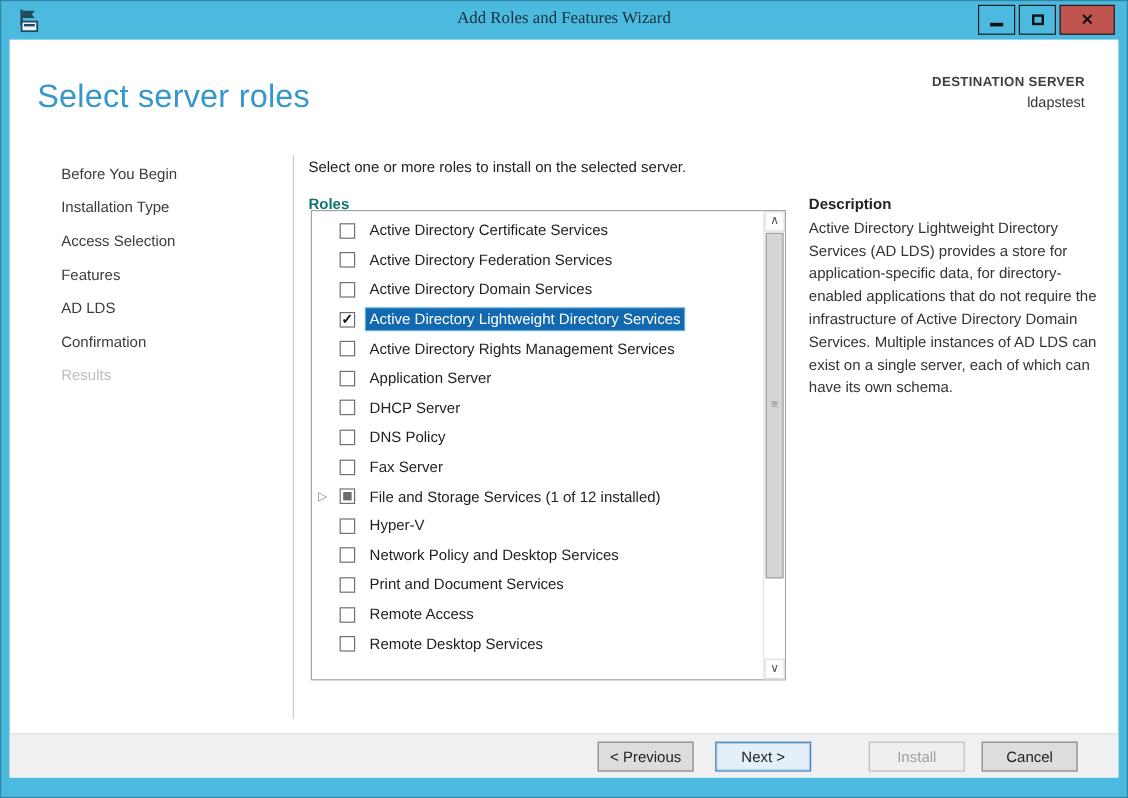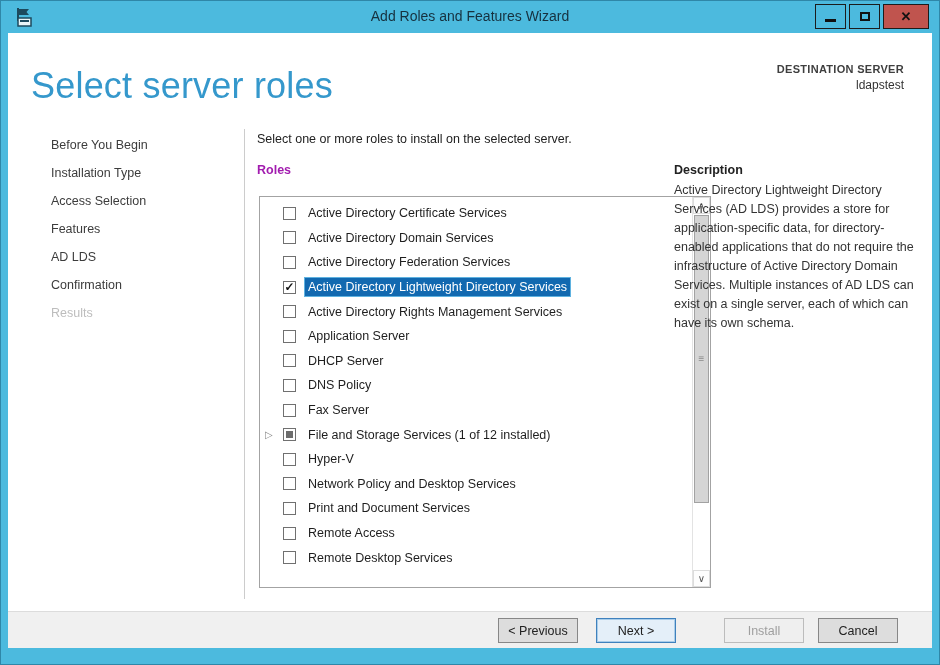--- a/index.html
+++ b/index.html
@@ -12,7 +12,7 @@
   }
 
   
-  #titlebar { position:absolute; top:0; left:0; right:0; height:48px; }
+  #titlebar { position:absolute; top:0; left:0; right:0; height:48px;font-family:Liberation Serif, serif; }
   .titlebar-icon { position:absolute; left:13px; top:6px; width:20px; height:20px; }
   .titlebar-title {
     position:absolute; left:0; right:0; top:7px; text-align:center;

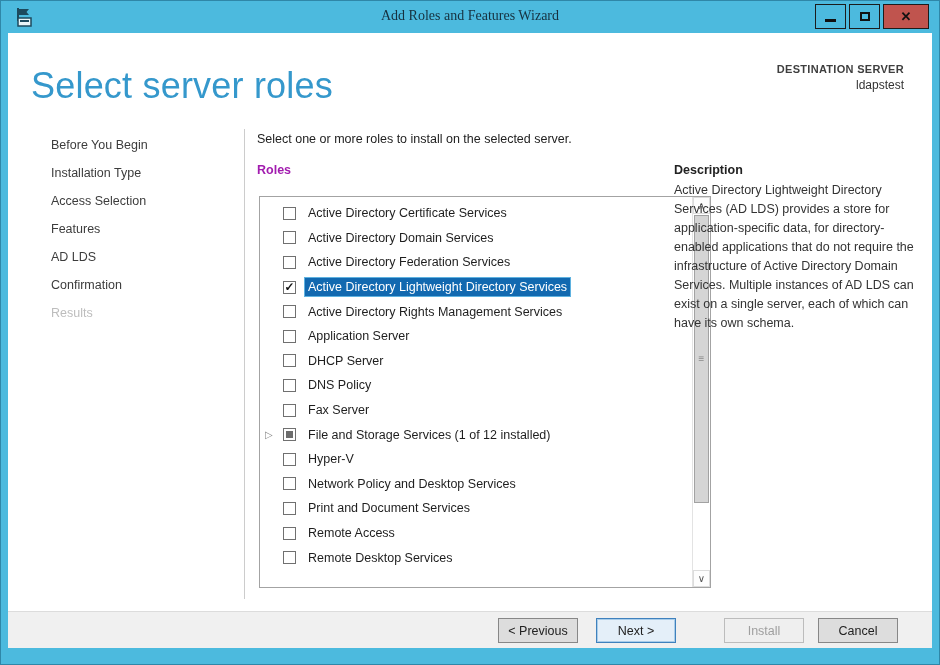--- a/index.html
+++ b/index.html
@@ -38,7 +38,7 @@
   
   .page-title {
     position:absolute; left:23px; top:32px;
-    font-size:36px; font-weight:300; color:#3598cc; letter-spacing:0.2px;
+    font-size:27px; font-weight:300; color:#3598cc; letter-spacing:0.2px;
   }
   .dest-block { position:absolute; right:28px; top:30px; text-align:right; }
   .dest-label { font-size:11px; font-weight:bold; color:#3f3f3f; letter-spacing:0.3px; }

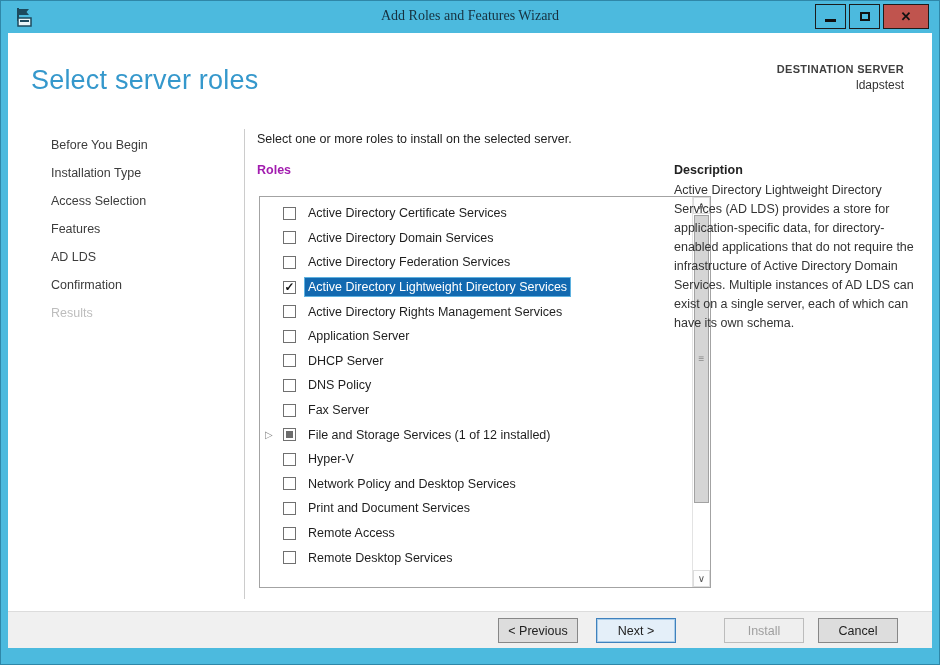--- a/index.html
+++ b/index.html
@@ -60,7 +60,7 @@
 
   
   .instruction { position:absolute; left:249px; top:99px; font-size:12.5px; color:#222; }
-  .roles-label { position:absolute; left:249px; top:130px; font-size:12.5px; font-weight:bold; color:#a21caf; }
+  .roles-label { position:absolute; left:249px; top:130px; font-size:12.5px; font-weight:bold; color:#0f766e; }
 
   #listbox {
     position:absolute; left:251px; top:163px; width:452px; height:392px;

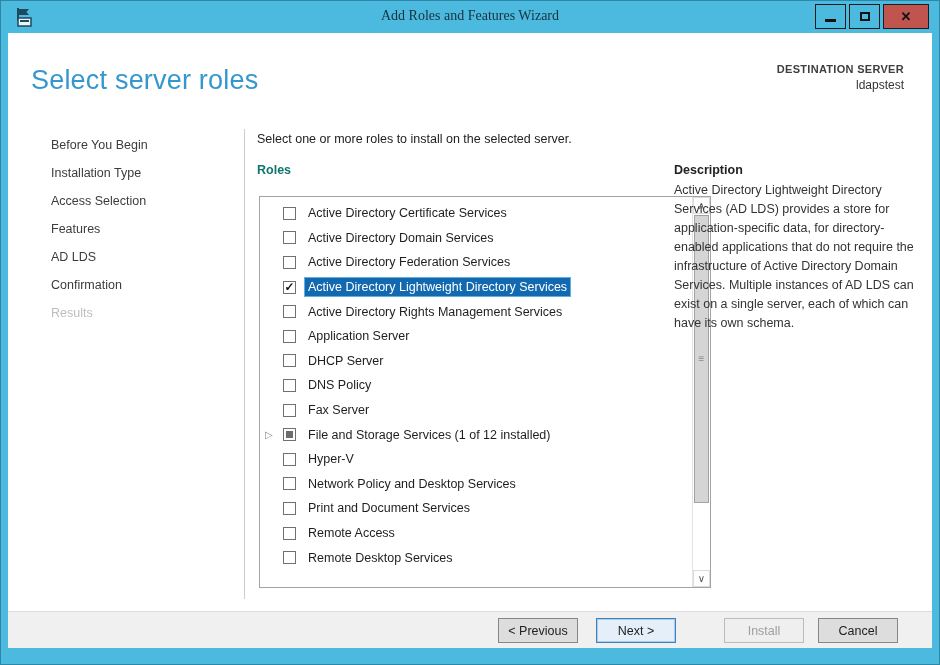--- a/index.html
+++ b/index.html
@@ -63,7 +63,7 @@
   .roles-label { position:absolute; left:249px; top:130px; font-size:12.5px; font-weight:bold; color:#0f766e; }
 
   #listbox {
-    position:absolute; left:251px; top:163px; width:452px; height:392px;
+    position:absolute; left:251px; top:142px; width:396px; height:392px;
     border:1px solid #a3a3a3; background:#fff;
   }
   #roles-list { position:absolute; left:0; top:4px; right:18px; bottom:0; overflow:hidden; }

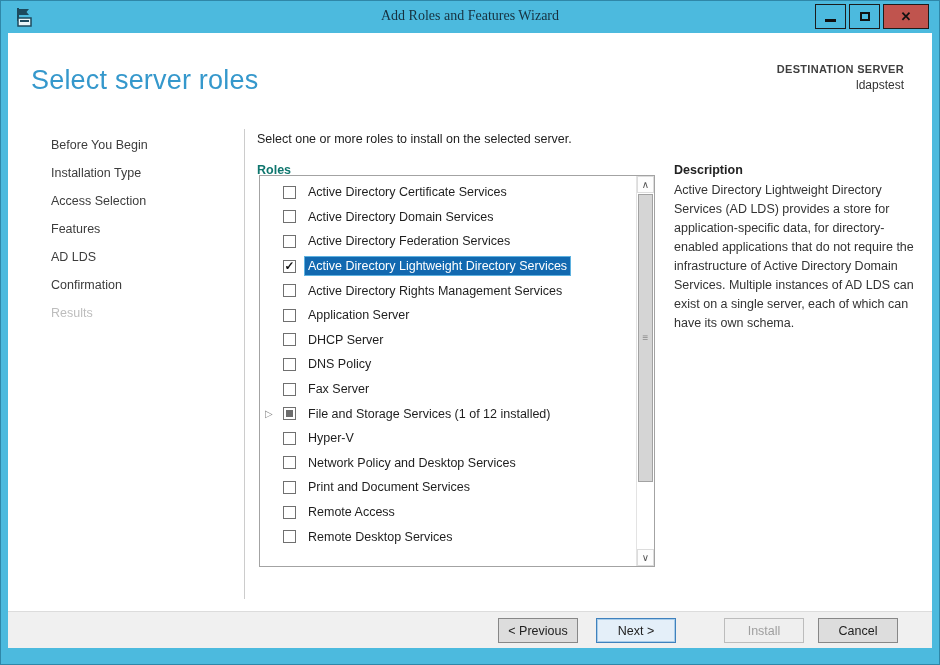--- a/index.html
+++ b/index.html
@@ -201,13 +201,13 @@
           <div class="role-row cb-unchecked">
             <span class="expander"></span>
             <span class="checkbox"></span>
+            <span class="role-label">Active Directory Federation Services</span>
+          </div>
+
+          <div class="role-row cb-unchecked">
+            <span class="expander"></span>
+            <span class="checkbox"></span>
             <span class="role-label">Active Directory Domain Services</span>
-          </div>
-
-          <div class="role-row cb-unchecked">
-            <span class="expander"></span>
-            <span class="checkbox"></span>
-            <span class="role-label">Active Directory Federation Services</span>
           </div>
 
           <div class="role-row cb-checked selected">

